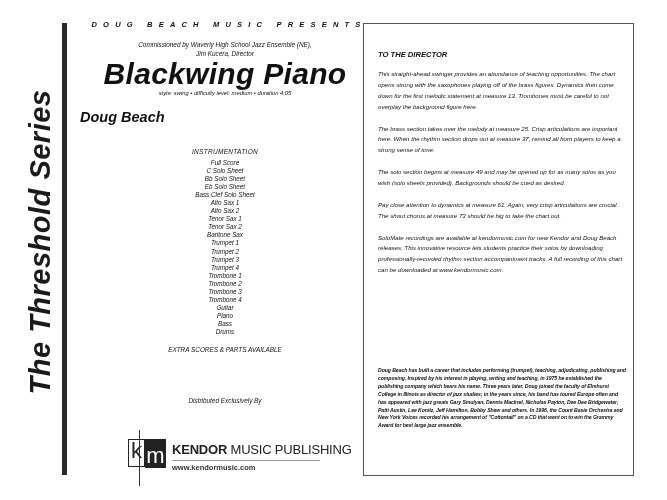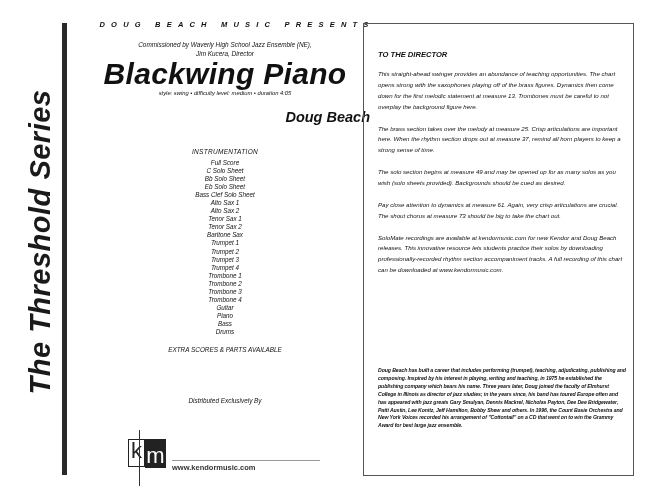--- a/index.html
+++ b/index.html
@@ -11,7 +11,7 @@
   .series-bar { position:absolute; left:62px; top:23px; width:5px; height:452px; background:#2a2a2a; }
 
   .left { position:absolute; left:80px; top:0; width:290px; }
-  .presents { position:absolute; left:12px; width:290px; top:20px; text-align:center; font-size:7.5px;
+  .presents { position:absolute; left:4px; width:290px; top:20px; text-align:center; font-size:7.5px;
          font-weight:bold; font-style:italic; letter-spacing:6.2px; }
   .commissioned { position:absolute; left:0; width:290px; top:41px; text-align:center; font-size:6.4px;
          font-style:italic; line-height:8.5px; }

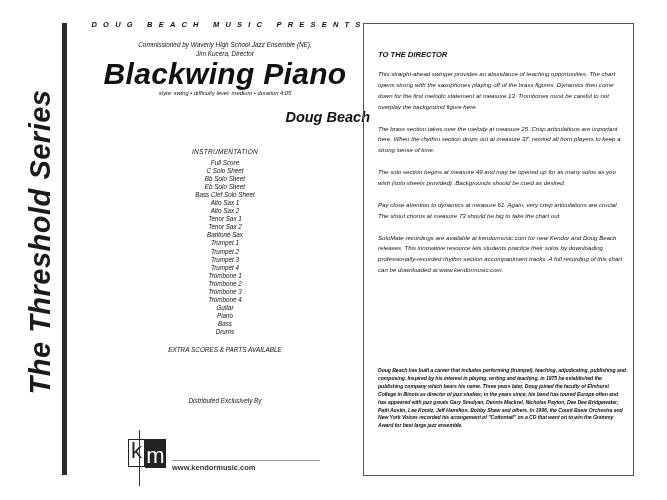--- a/index.html
+++ b/index.html
@@ -18,7 +18,7 @@
   .title { position:absolute; left:0; width:290px; top:57px; text-align:center; font-size:30px;
          font-weight:bold; font-style:italic; letter-spacing:0.3px; line-height:34px; }
   .meta { position:absolute; left:0; width:290px; top:90px; text-align:center; font-size:5.8px; font-style:italic; }
-  .composer { position:absolute; left:0; width:290px; top:109px; text-align:right; font-size:14.5px;
+  .composer { position:absolute; left:0; width:290px; top:109px; text-align:left; font-size:14.5px;
          font-weight:bold; font-style:italic; }
   .instr-head { position:absolute; left:0; width:290px; top:148px; text-align:center; font-size:6.5px;
          font-style:italic; letter-spacing:0.3px; }

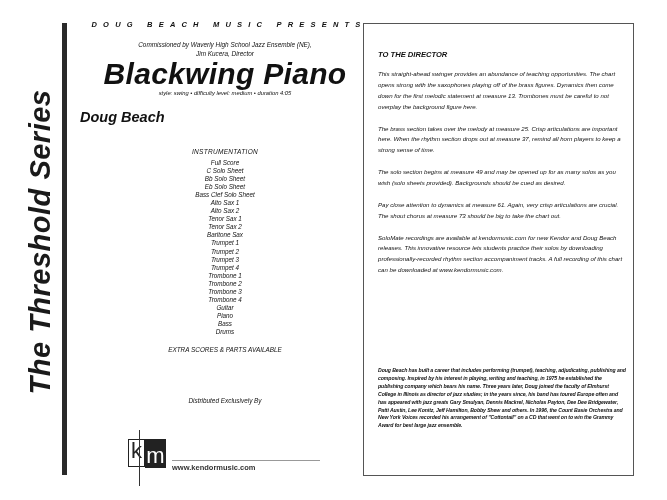--- a/index.html
+++ b/index.html
@@ -94,6 +94,7 @@
   <div class="km-k">k</div>
   <div class="km-m">m</div>
   <div class="km-line"></div>
+  <div class="kendor-name"><b>KENDOR</b><span> MUSIC PUBLISHING</span></div>
   <div class="kendor-rule"></div>
   <div class="kendor-url">www.kendormusic.com</div>
 </div>

